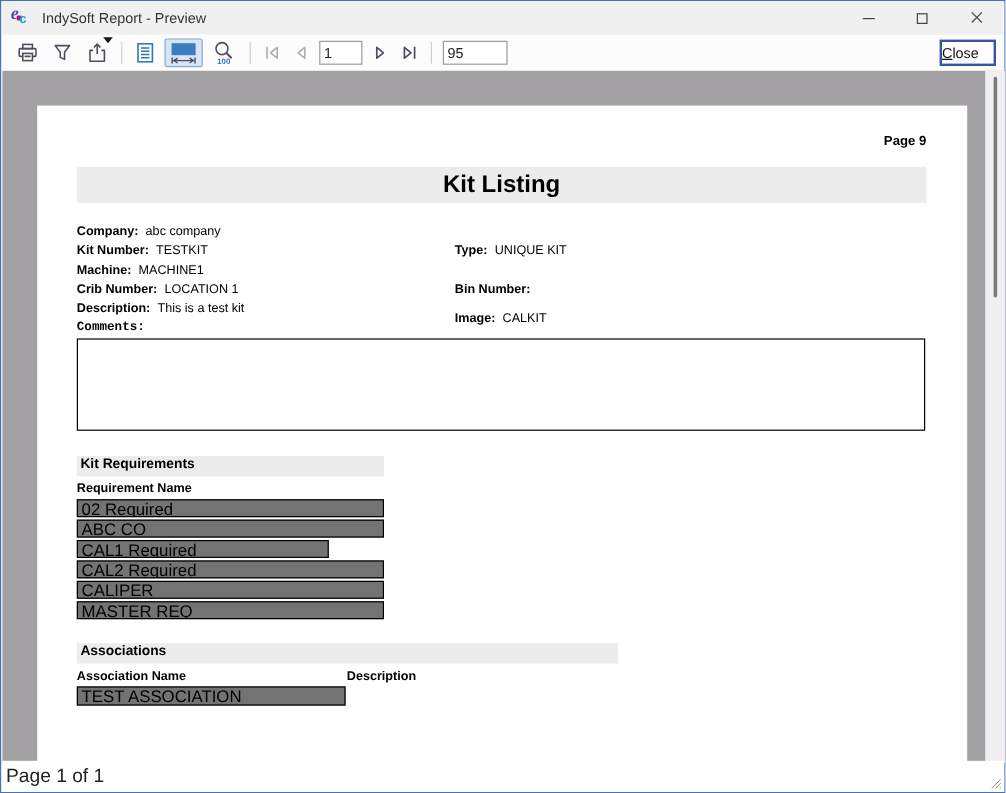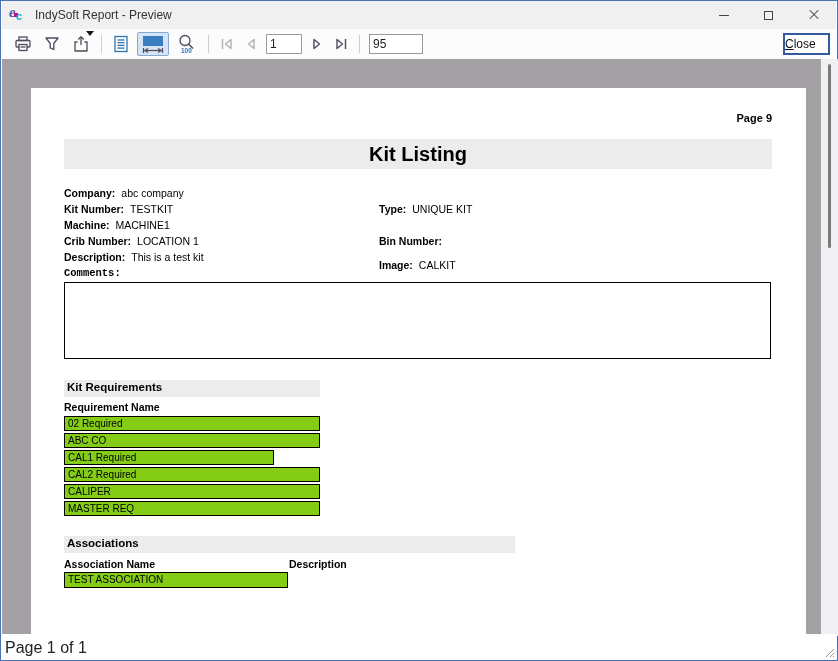--- a/index.html
+++ b/index.html
@@ -48,7 +48,7 @@
   .comments-box { left:33px; top:194px; width:707px; height:77px; border:1px solid #000; background:#fff; }
   .section-band { height:17px; background:#ececec; font-size:11.5px; font-weight:bold; padding:1px 0 0 3px; }
   .col-header { font-size:10.5px; font-weight:bold; }
-  .data-box { height:15px; border:1px solid #000; font-size:10px; line-height:12px; padding:1px 0 0 3px; background:#84cc16; overflow:hidden; }
+  .data-box { height:15px; border:1px solid #000; font-size:14px; line-height:12px; padding:1px 0 0 3px; background:#737373; overflow:hidden; }
 
   
   .statusbar { position:absolute; left:1px; bottom:1px; right:1px; height:25px; background:#fff; }

